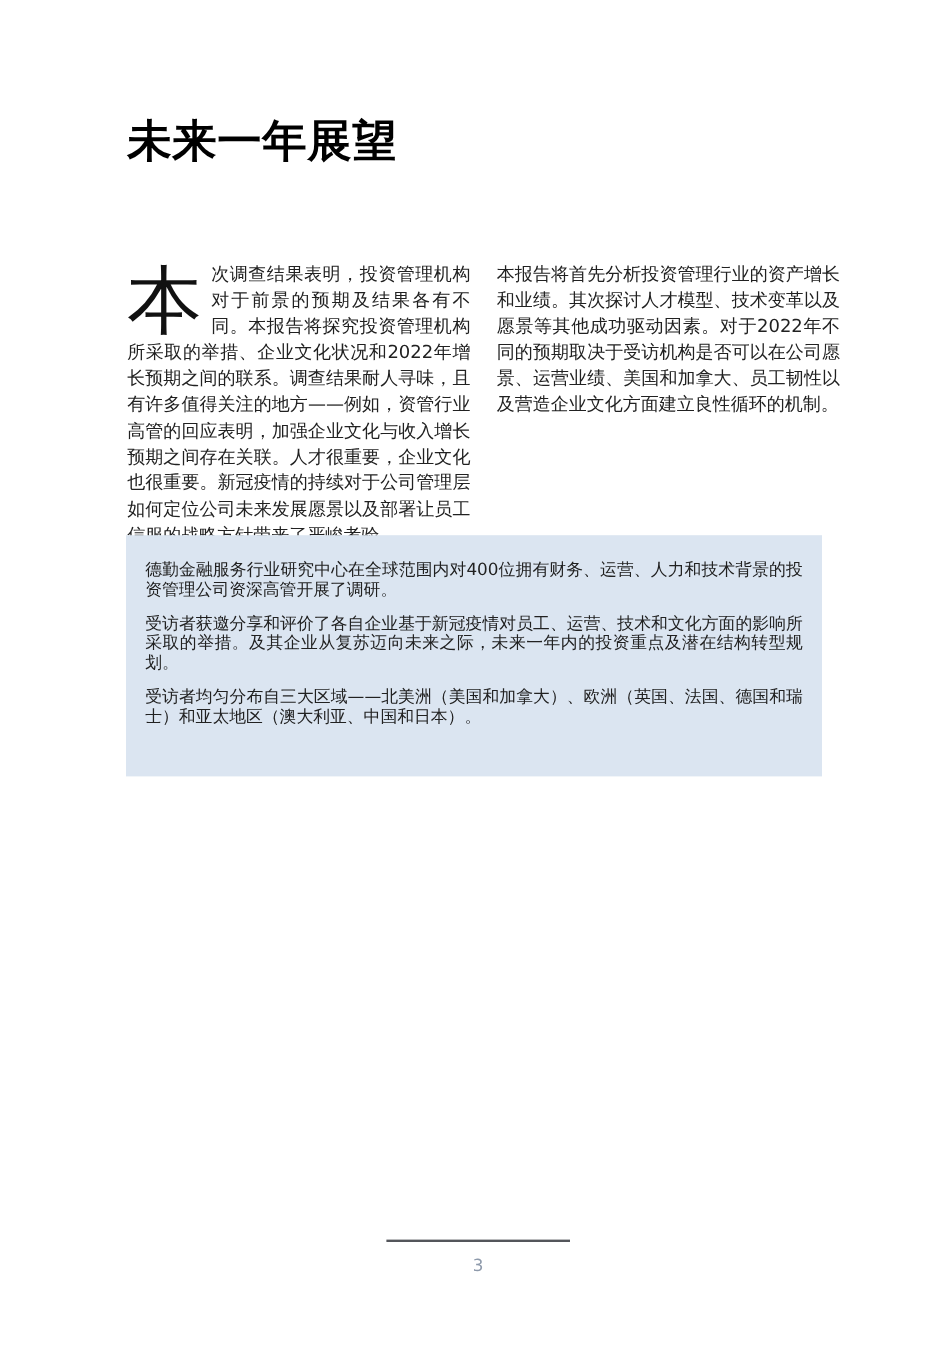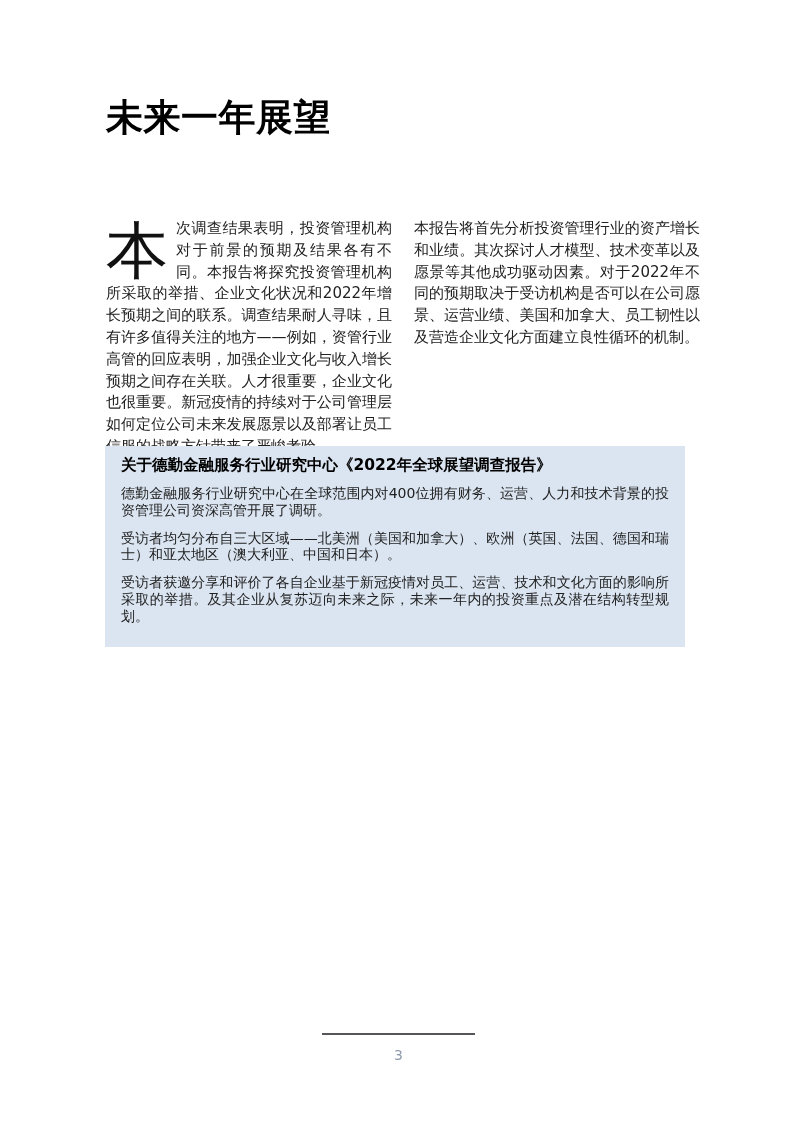--- a/index.html
+++ b/index.html
@@ -109,7 +109,6 @@
   </div>
 
   <div class="info-box">
-    <h2>关于德勤金融服务行业研究中心《2022年全球展望调查报告》</h2>
     <p>德勤金融服务行业研究中心在全球范围内对400位拥有财务、运营、人力和技术背景的投资管理公司资深高管开展了调研。</p>
     <p>受访者均匀分布自三大区域——北美洲（美国和加拿大）、欧洲（英国、法国、德国和瑞士）和亚太地区（澳大利亚、中国和日本）。</p>
     <p>受访者获邀分享和评价了各自企业基于新冠疫情对员工、运营、技术和文化方面的影响所采取的举措。及其企业从复苏迈向未来之际，未来一年内的投资重点及潜在结构转型规划。</p>

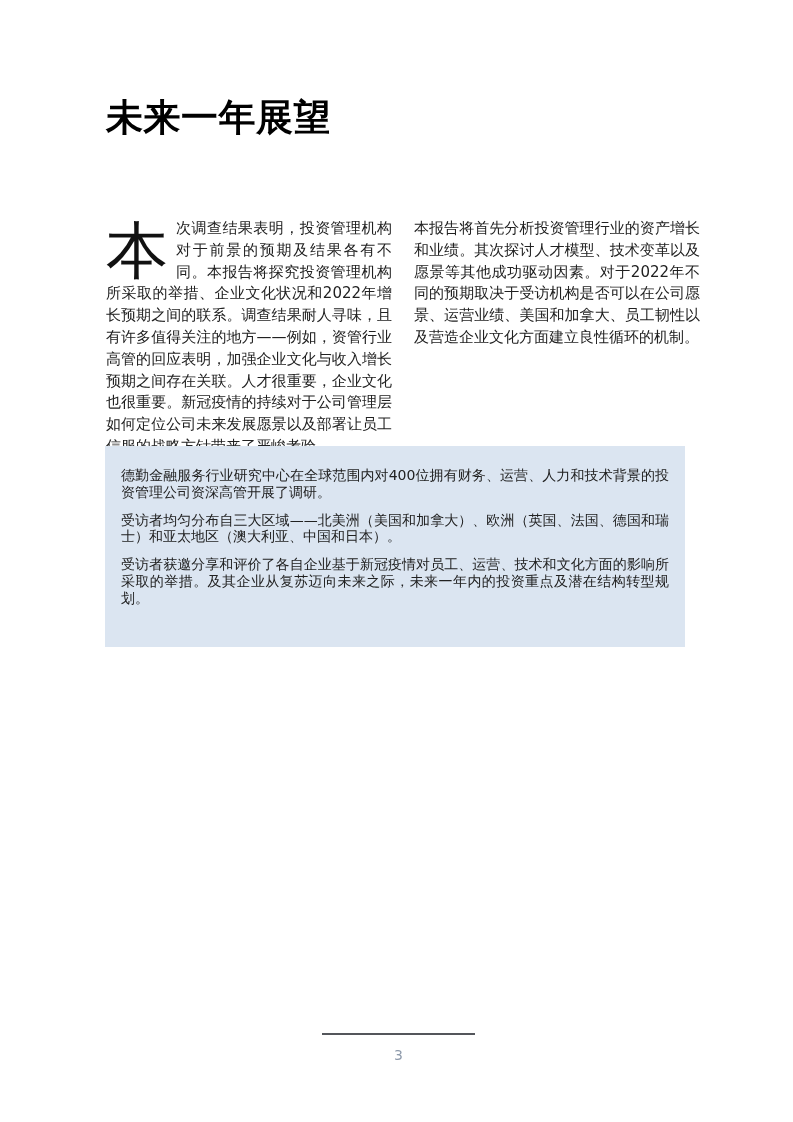--- a/index.html
+++ b/index.html
@@ -110,8 +110,8 @@
 
   <div class="info-box">
     <p>德勤金融服务行业研究中心在全球范围内对400位拥有财务、运营、人力和技术背景的投资管理公司资深高管开展了调研。</p>
+    <p>受访者获邀分享和评价了各自企业基于新冠疫情对员工、运营、技术和文化方面的影响所采取的举措。及其企业从复苏迈向未来之际，未来一年内的投资重点及潜在结构转型规划。</p>
     <p>受访者均匀分布自三大区域——北美洲（美国和加拿大）、欧洲（英国、法国、德国和瑞士）和亚太地区（澳大利亚、中国和日本）。</p>
-    <p>受访者获邀分享和评价了各自企业基于新冠疫情对员工、运营、技术和文化方面的影响所采取的举措。及其企业从复苏迈向未来之际，未来一年内的投资重点及潜在结构转型规划。</p>
   </div>
 
   <div class="footer-line"></div>

